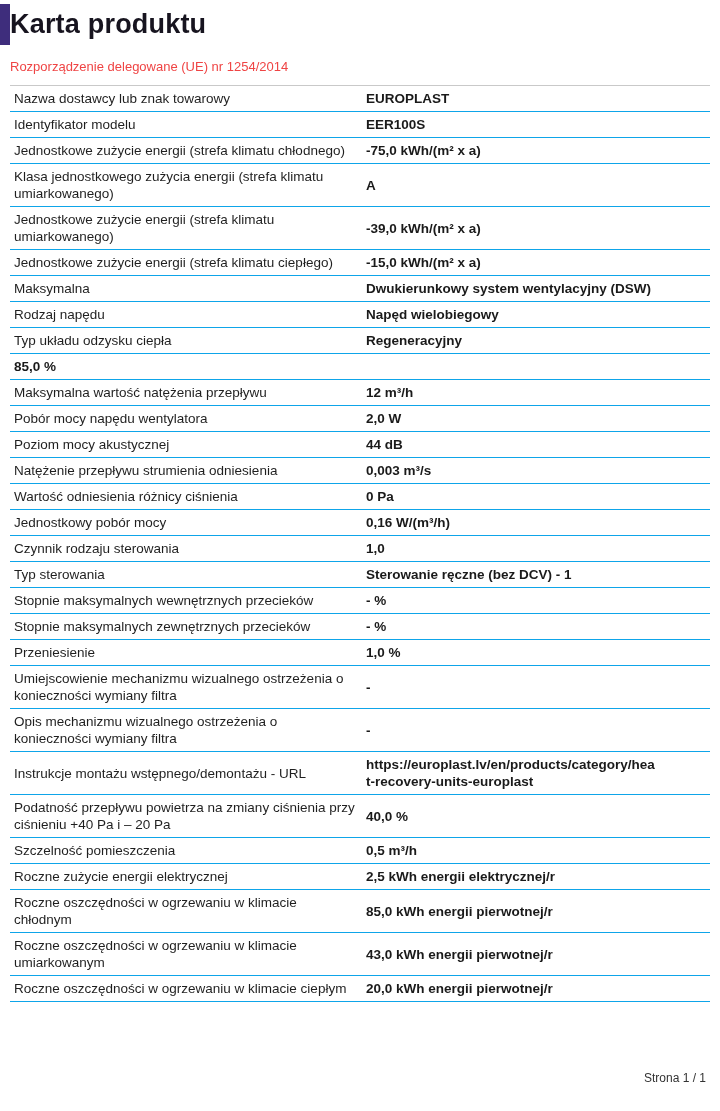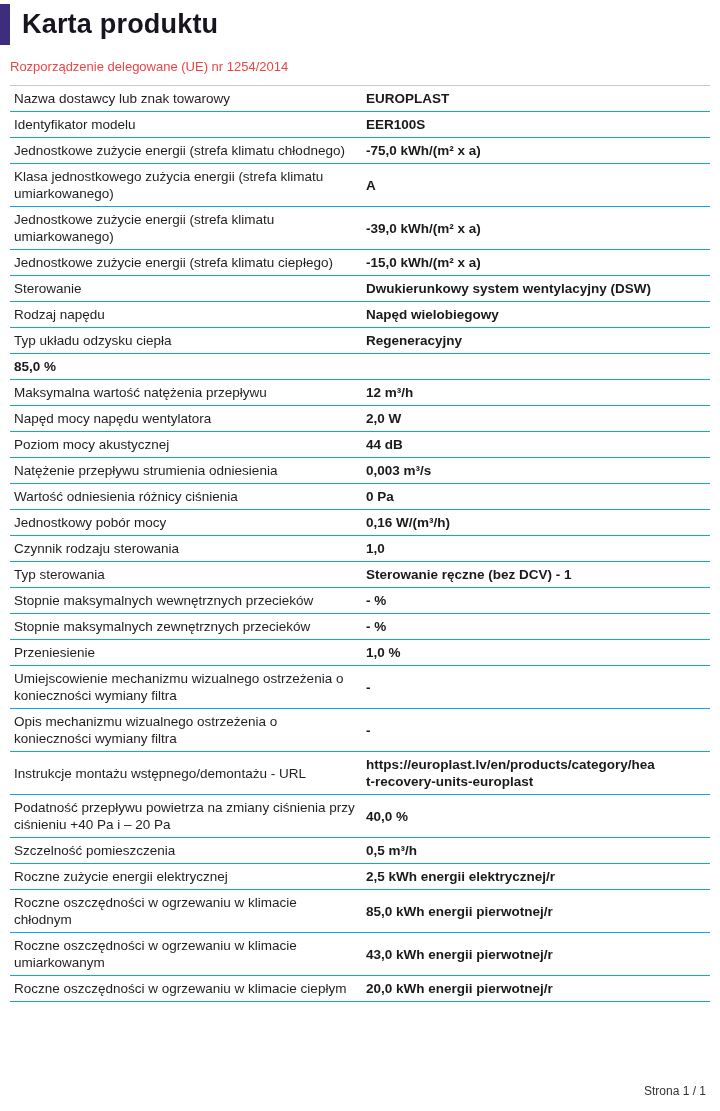--- a/index.html
+++ b/index.html
@@ -20,7 +20,7 @@
   .accent-bar { width:10px; height:41px; background:#3e2d7c; flex:0 0 10px; }
   .page-title {
     font-size:27px; font-weight:bold; color:#17141f;
-    margin-left:12px; letter-spacing:0.2px;
+    letter-spacing:0.2px;
   }
   .subtitle { margin-top:14px; font-size:13px; color:#ef4444; }
   .table { margin-top:11px; border-top:1px solid #c9c9c9; }

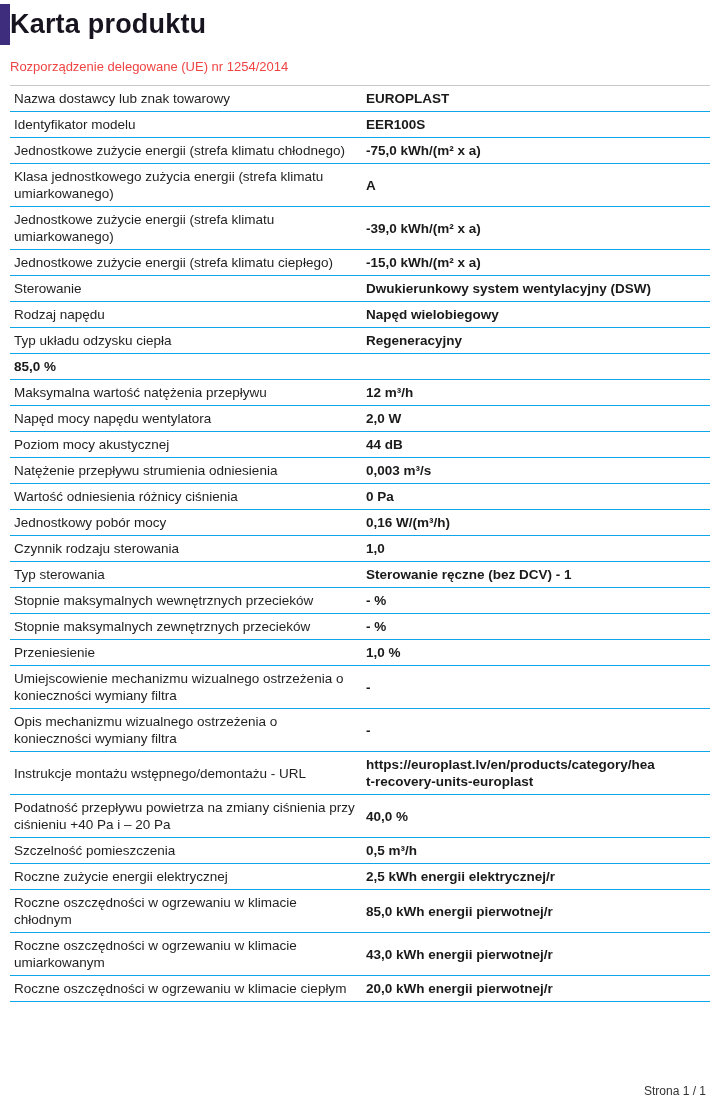--- a/index.html
+++ b/index.html
@@ -81,7 +81,7 @@
         <div class="cell value">-15,0 kWh/(m² x a)</div>
       </div>
       <div class="row">
-        <div class="cell label">Sterowanie</div>
+        <div class="cell label">Maksymalna</div>
         <div class="cell value">Dwukierunkowy system wentylacyjny (DSW)</div>
       </div>
       <div class="row">

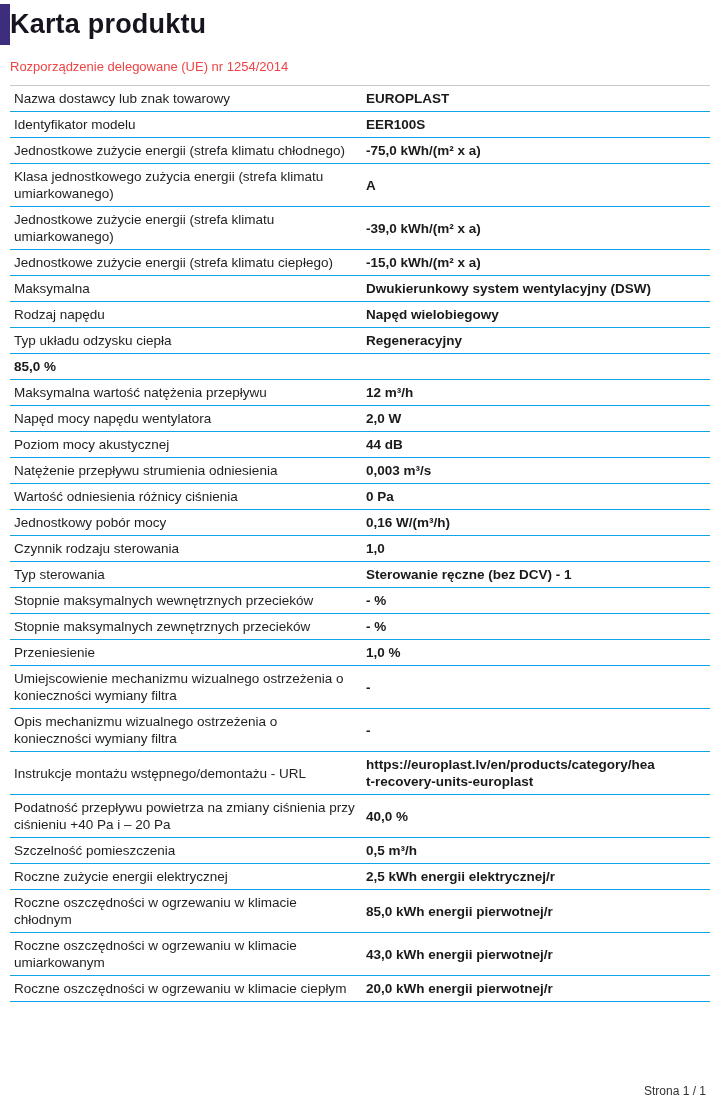--- a/index.html
+++ b/index.html
@@ -100,7 +100,7 @@
         <div class="cell value">12 m³/h</div>
       </div>
       <div class="row">
-        <div class="cell label">Napęd mocy napędu wentylatora</div>
+        <div class="cell label">Pobór mocy napędu wentylatora</div>
         <div class="cell value">2,0 W</div>
       </div>
       <div class="row">

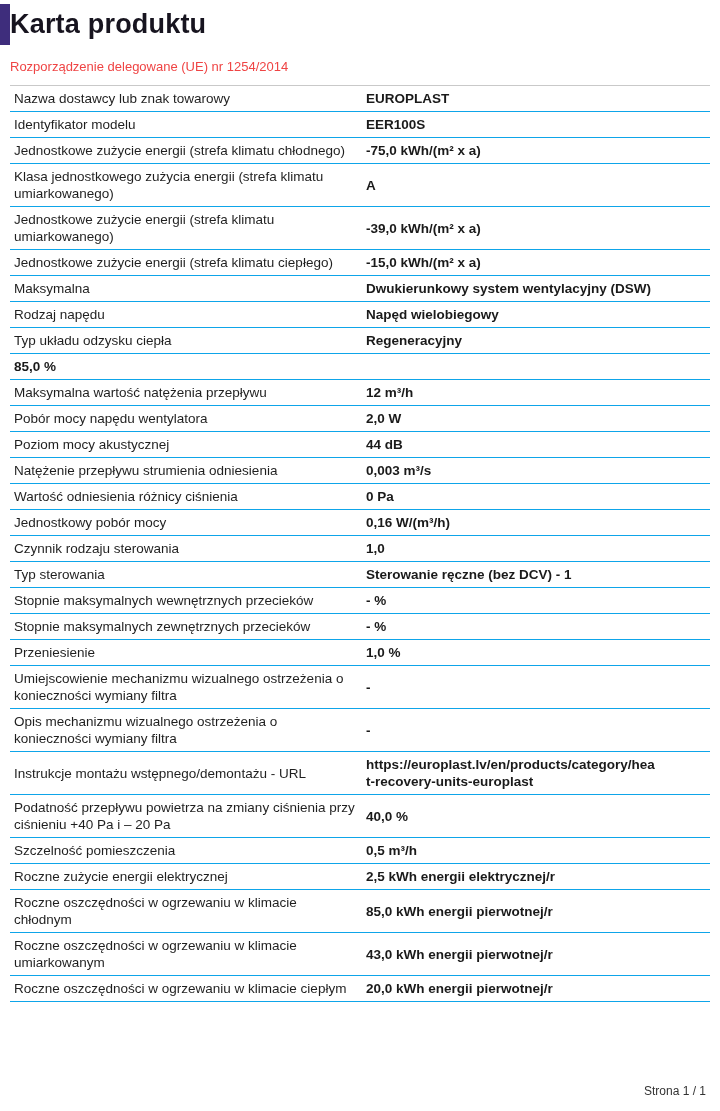--- a/index.html
+++ b/index.html
@@ -39,7 +39,7 @@
     word-break:break-all; overflow-wrap:anywhere;
   }
   .footer {
-    position:absolute; right:14px; bottom:13px;
+    position:absolute; right:14px; bottom:26px;
     font-size:12px; color:#333333;
   }
 </style>

